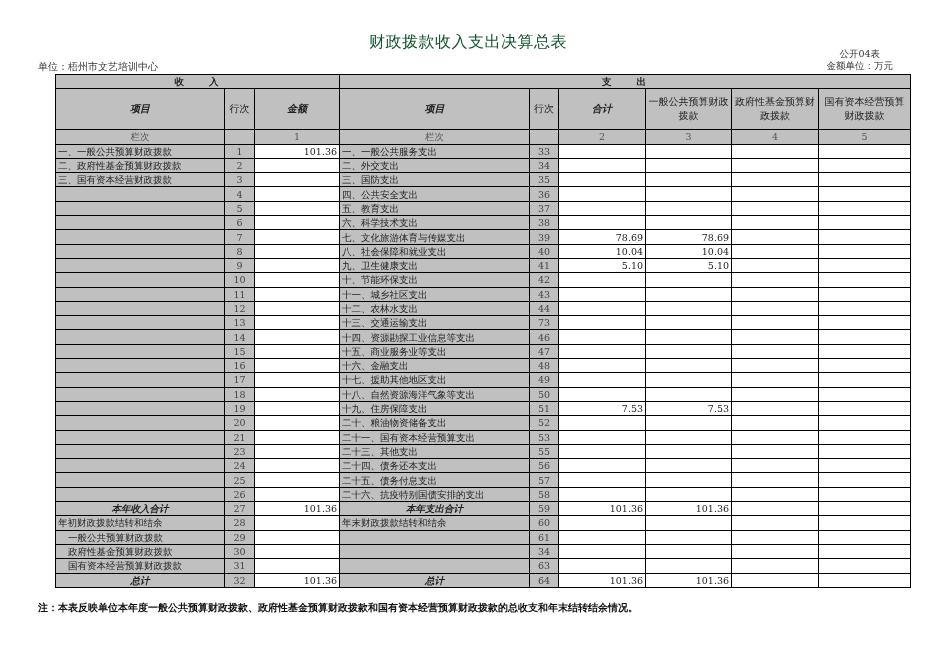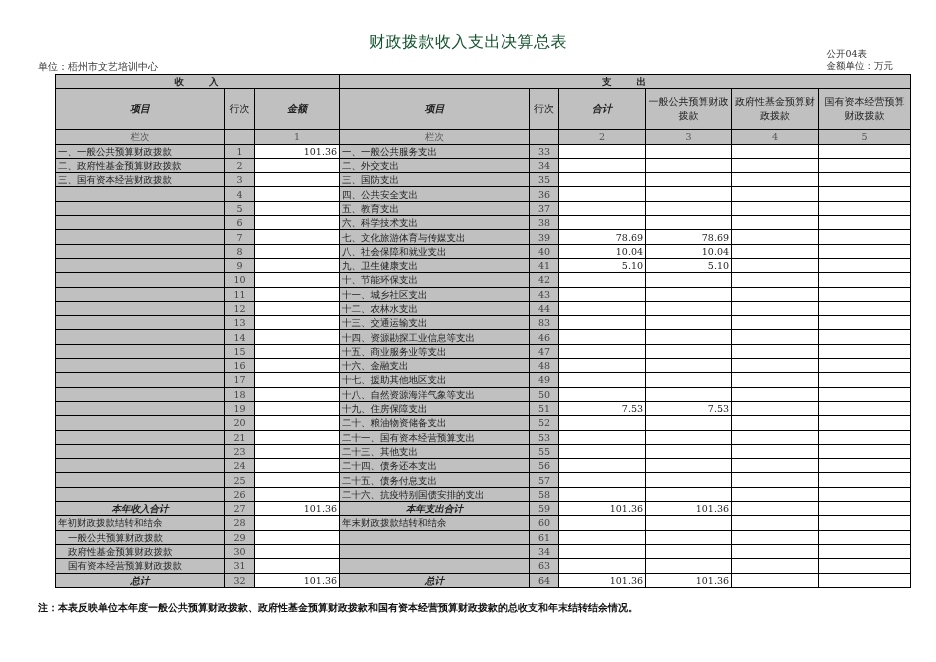--- a/index.html
+++ b/index.html
@@ -8,7 +8,7 @@
   .title { position:absolute; left:0; top:32px; width:936px; text-align:center;
            font-size:16px; color:#14532d; letter-spacing:0.5px; }
   .unit { position:absolute; left:38px; top:60px; font-size:10px; color:#333; }
-  .formno { position:absolute; right:43px; top:48px; font-size:9.5px; color:#333; text-align:left; line-height:12px; }
+  .formno { position:absolute; right:43px; top:48px; font-size:9.5px; color:#333; text-align:center; line-height:12px; }
   table.main { position:absolute; left:38px; top:74px; border-collapse:collapse; table-layout:fixed; width:855px;margin-left:17px; }
   table.main td { border:1px solid #000; padding:0 2px; font-size:9.5px; height:13.3px; line-height:13px;
                   white-space:nowrap; overflow:hidden; }

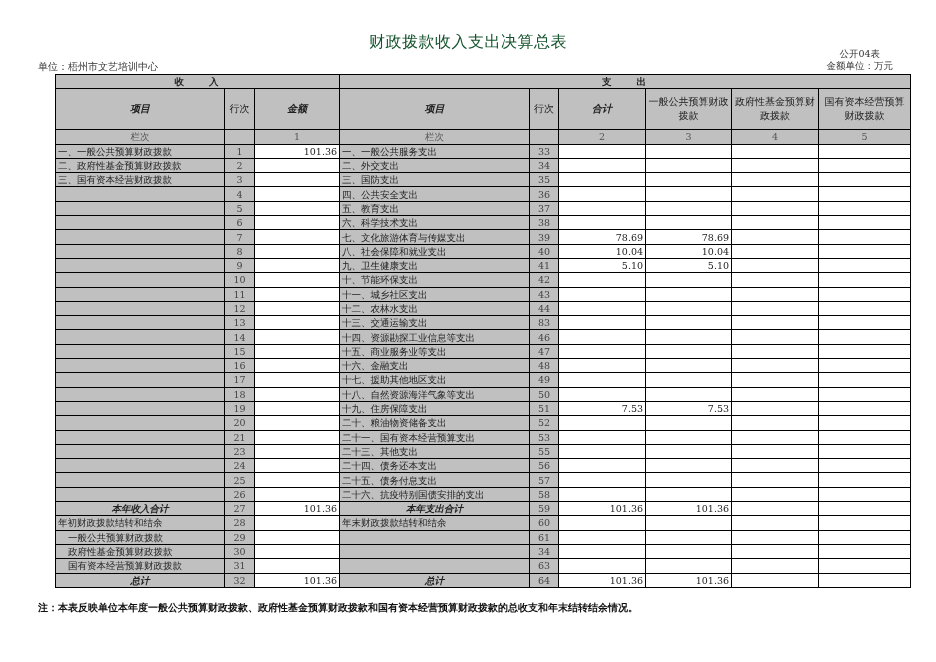--- a/index.html
+++ b/index.html
@@ -211,7 +211,7 @@
         <td class="g c num">13</td>
         <td class="w r"></td>
         <td class="g ">十三、交通运输支出</td>
-        <td class="g c num">83</td>
+        <td class="g c num">73</td>
         <td class="w r"></td>
         <td class="w r"></td>
         <td class="w r"></td>

